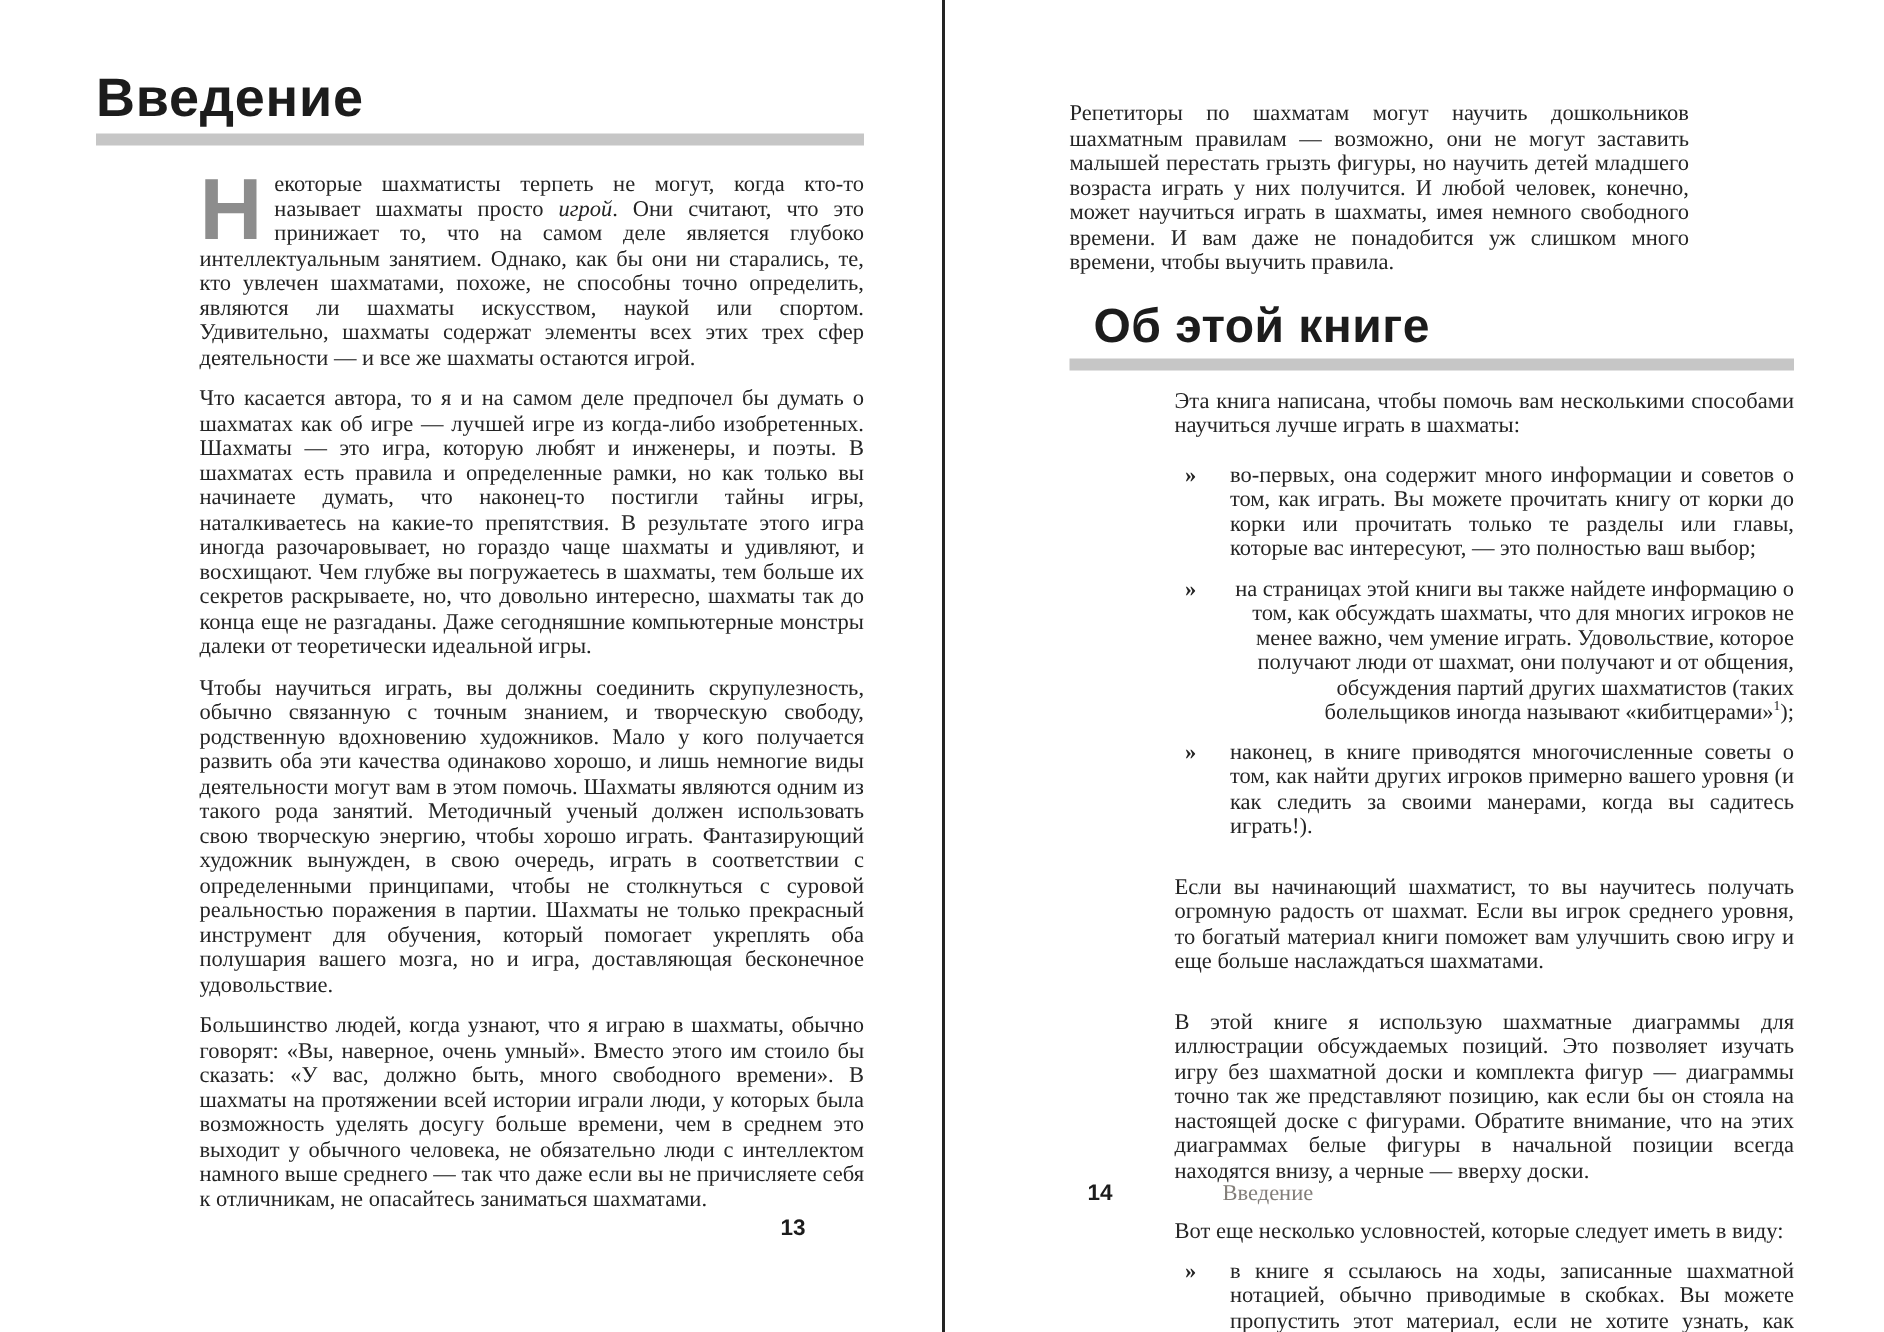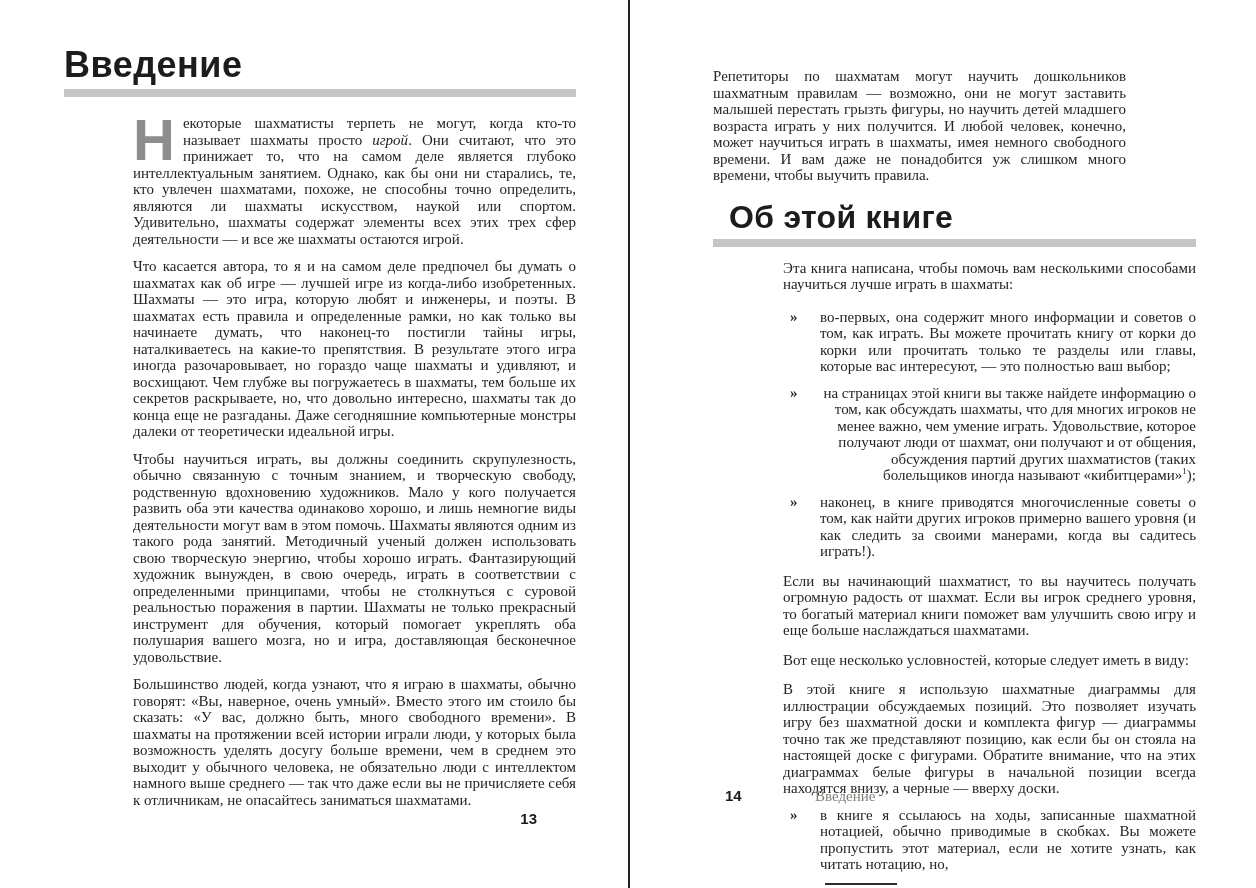--- a/index.html
+++ b/index.html
@@ -55,7 +55,7 @@
   .para:last-child { margin-bottom: 0; }
   .rp-intro { margin-top: 68px; margin-bottom: 0; }
   .rp-sec-intro { margin-top: 13px; margin-bottom: 16px; }
-  .mt { margin-top: 13px; margin-bottom: 0; }
+  .mt { margin-top: 24px; margin-bottom: 0; }
 
   .dropcap {
     float: left;

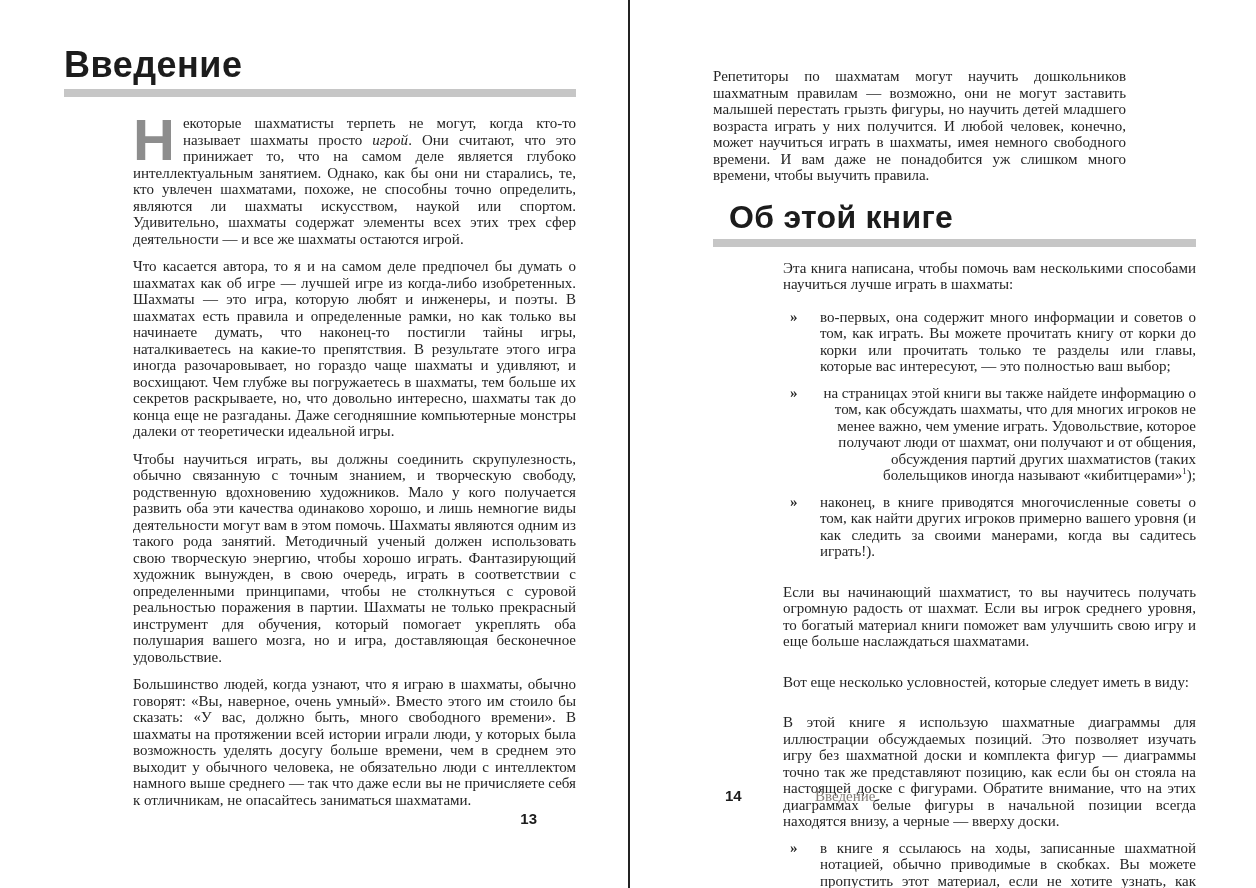--- a/index.html
+++ b/index.html
@@ -159,8 +159,8 @@
     </div>
 
     <p class="para mt">Если вы начинающий шахматист, то вы научитесь получать огромную радость от шахмат. Если вы игрок среднего уровня, то богатый материал книги поможет вам улучшить свою игру и еще больше наслаждаться шахматами.</p>
+    <p class="para mt">В этой книге я использую шахматные диаграммы для иллюстрации обсуждаемых позиций. Это позволяет изучать игру без шахматной доски и комплекта фигур — диаграммы точно так же представляют позицию, как если бы он стояла на настоящей доске с фигурами. Обратите внимание, что на этих диаграммах белые фигуры в начальной позиции всегда находятся внизу, а черные — вверху доски.</p>
     <p class="para mt">Вот еще несколько условностей, которые следует иметь в виду:</p>
-    <p class="para mt">В этой книге я использую шахматные диаграммы для иллюстрации обсуждаемых позиций. Это позволяет изучать игру без шахматной доски и комплекта фигур — диаграммы точно так же представляют позицию, как если бы он стояла на настоящей доске с фигурами. Обратите внимание, что на этих диаграммах белые фигуры в начальной позиции всегда находятся внизу, а черные — вверху доски.</p>
 
     <div class="bullet">
       <span class="marker">»</span>

